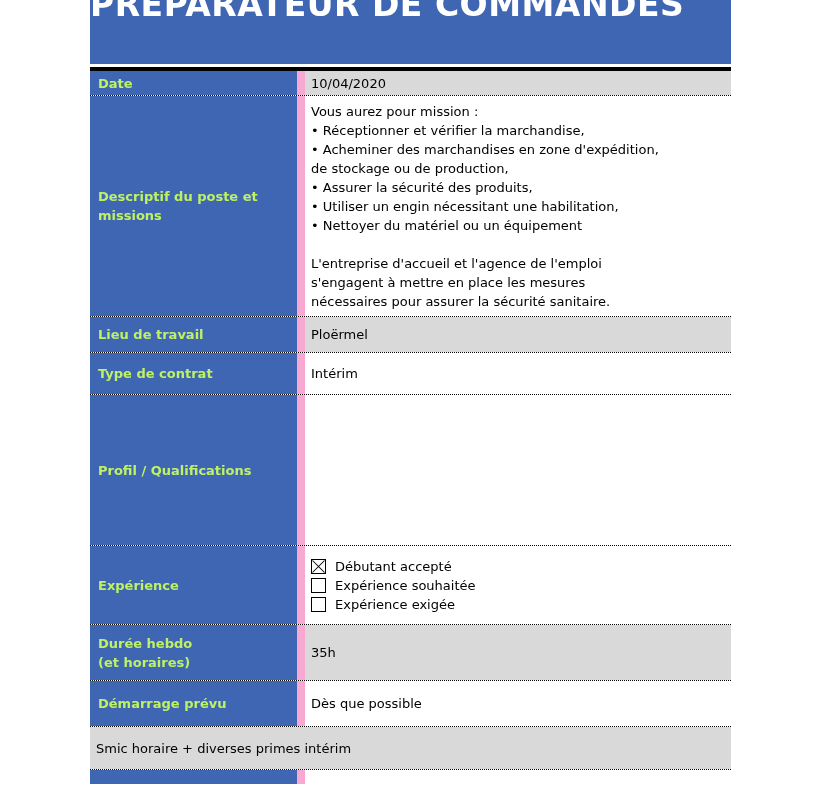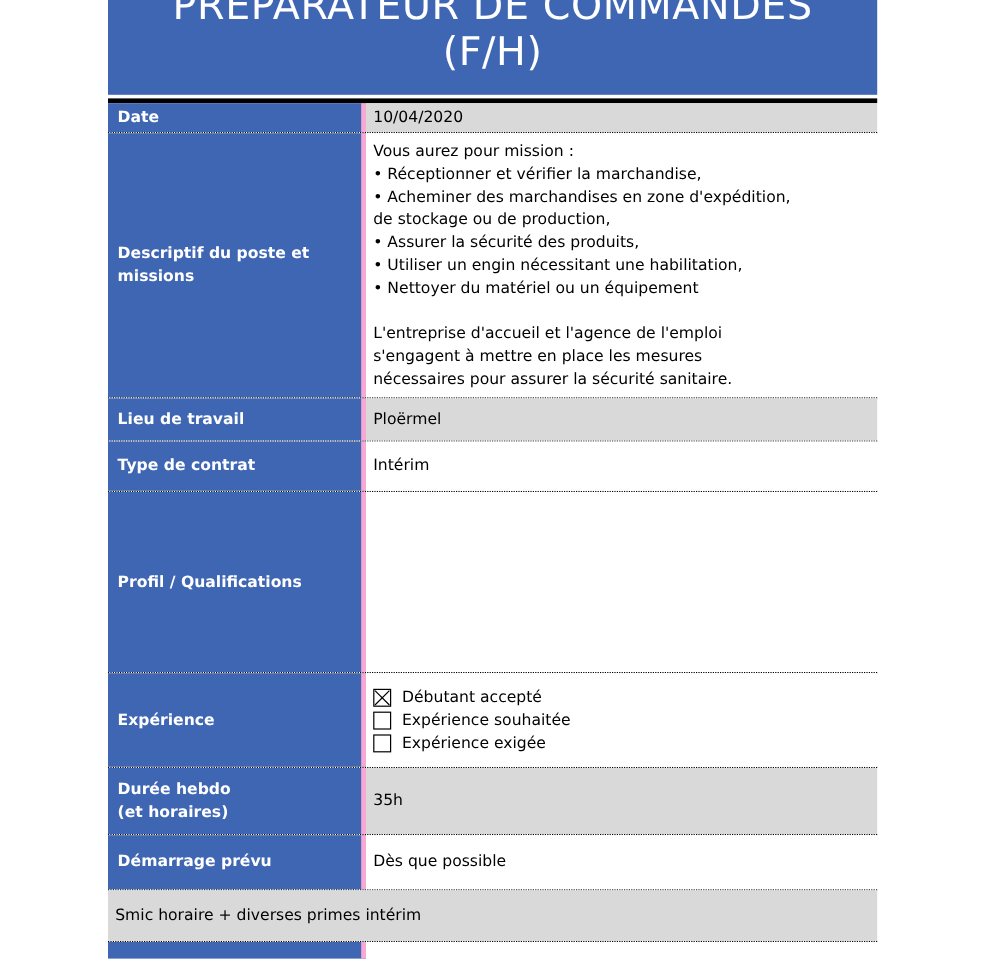--- a/index.html
+++ b/index.html
@@ -16,8 +16,8 @@
 
   
   .title-band{
-    background:var(--blue);height:79px;overflow:hidden;
-    text-align:center;color:#fff;font-weight:normal;
+    background:var(--blue);height:64px;overflow:hidden;
+    color:#fff;font-weight:bold;
   }
   .title-inner{margin-top:-14px;font-size:33px;line-height:38px;letter-spacing:0.5px;}
 

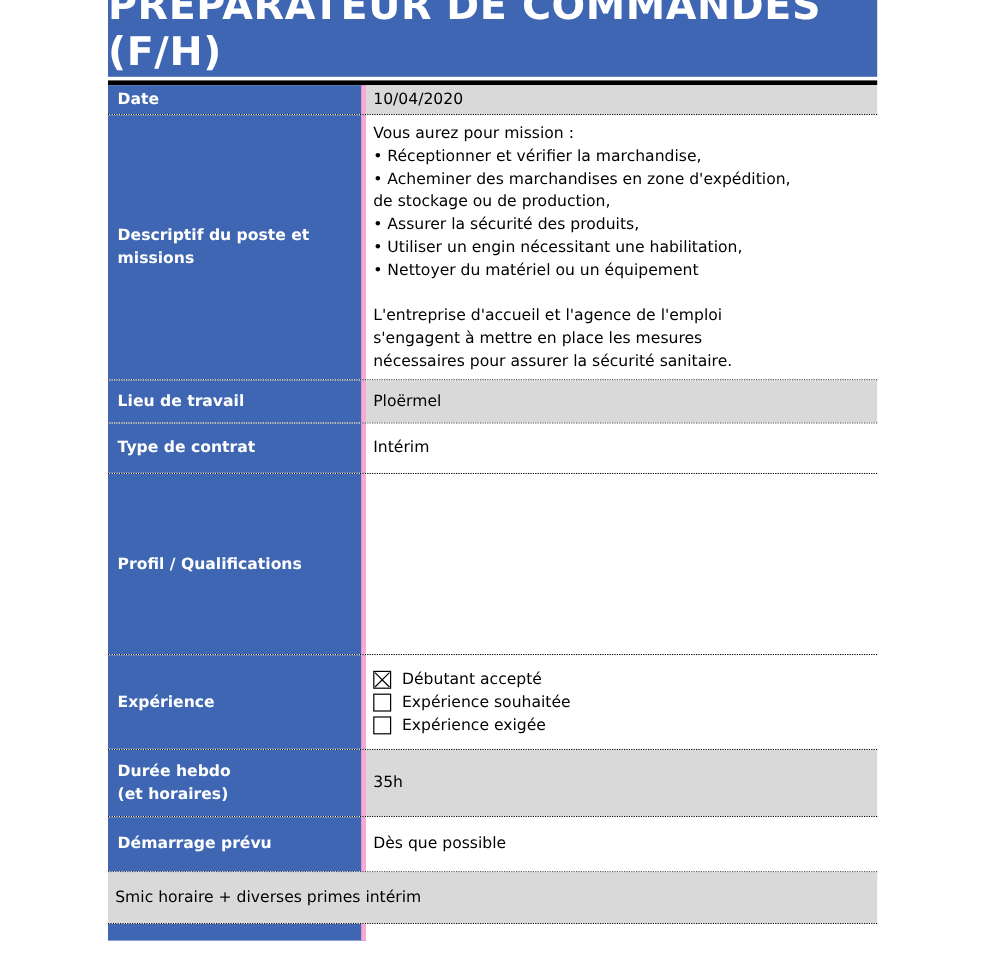--- a/index.html
+++ b/index.html
@@ -76,7 +76,6 @@
   <div class="title-band">
     <div class="title-inner">
       <div>PRÉPARATEUR DE COMMANDES</div>
-      <div>(F/H)</div>
     </div>
   </div>
 

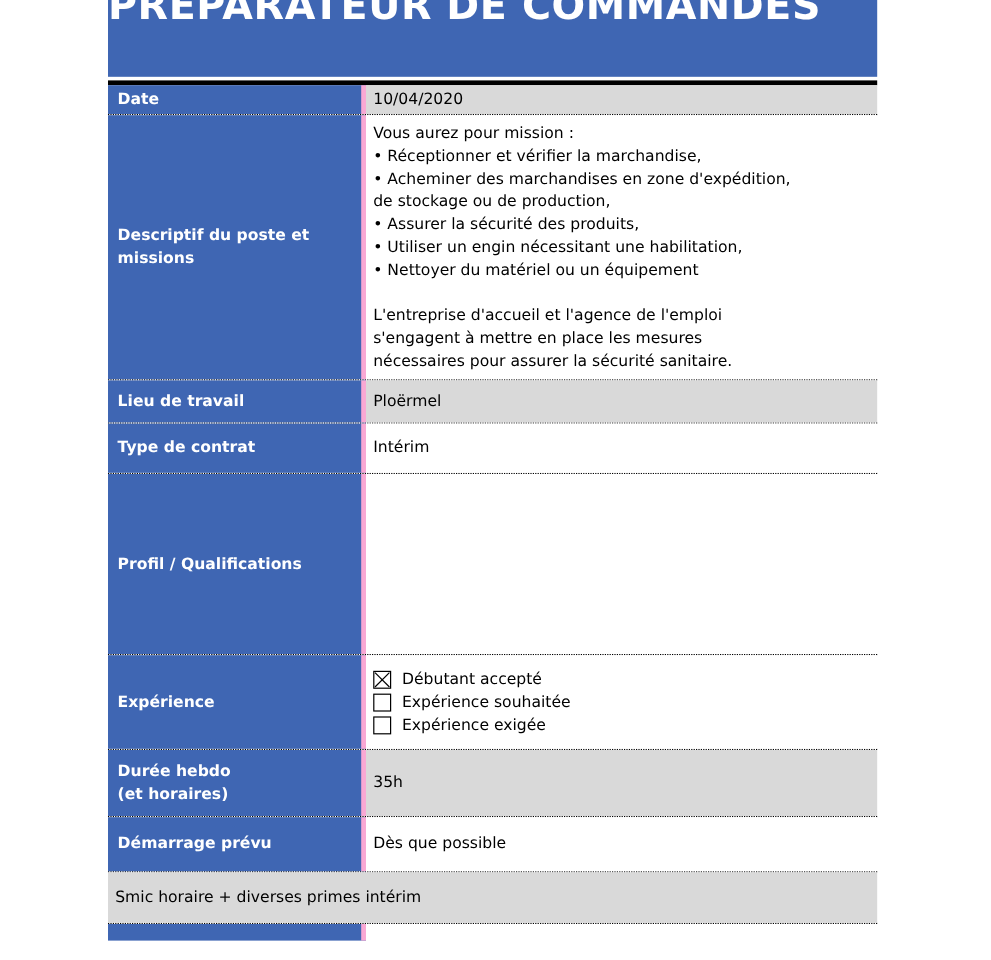--- a/index.html
+++ b/index.html
@@ -28,11 +28,11 @@
     border-bottom:1px dotted #000;
   }
   .label-cell{
-    width:215px;flex:none;background:var(--blue);color:#ffffff;
+    width:215px;flex:none;background:var(--blue);color:#bef264;
     font-weight:bold;font-size:13px;line-height:19px;
     display:flex;align-items:center;
     padding-left:8px;box-sizing:border-box;
-    border-right:4px solid #f9a8d4;
+    border-right:8px solid #f9a8d4;
     white-space:pre-line;
   }
   .value-cell{

